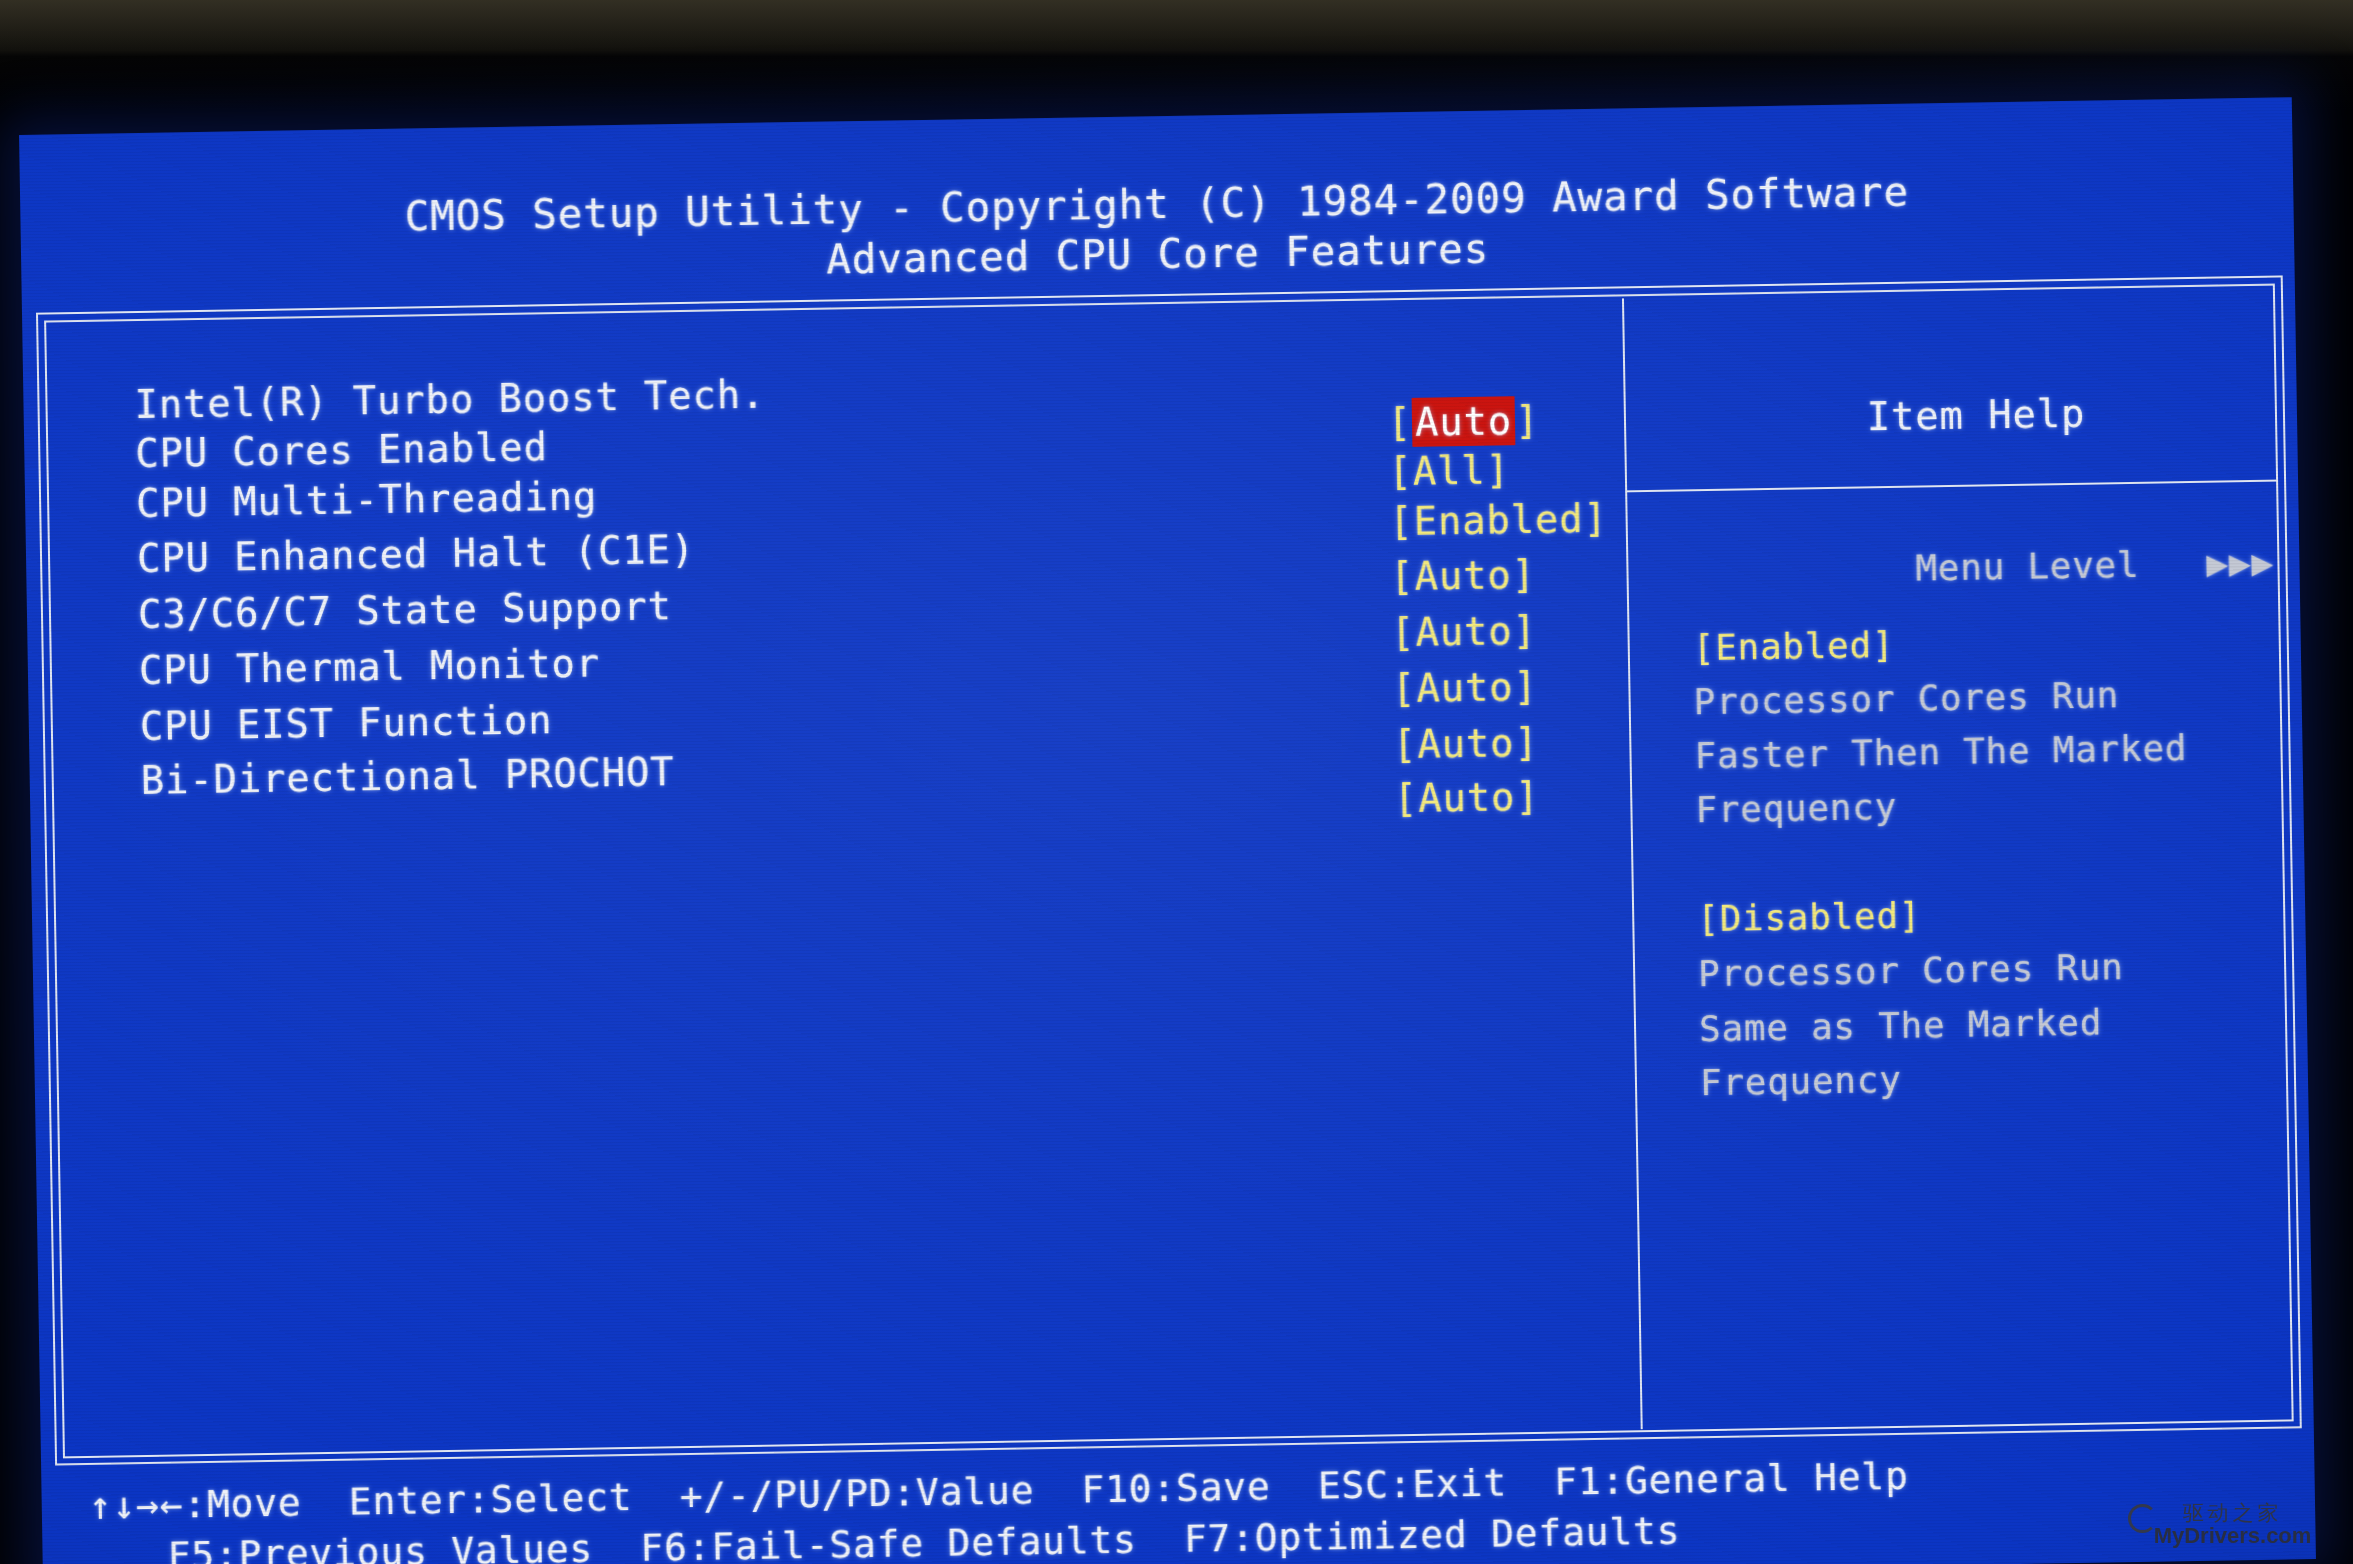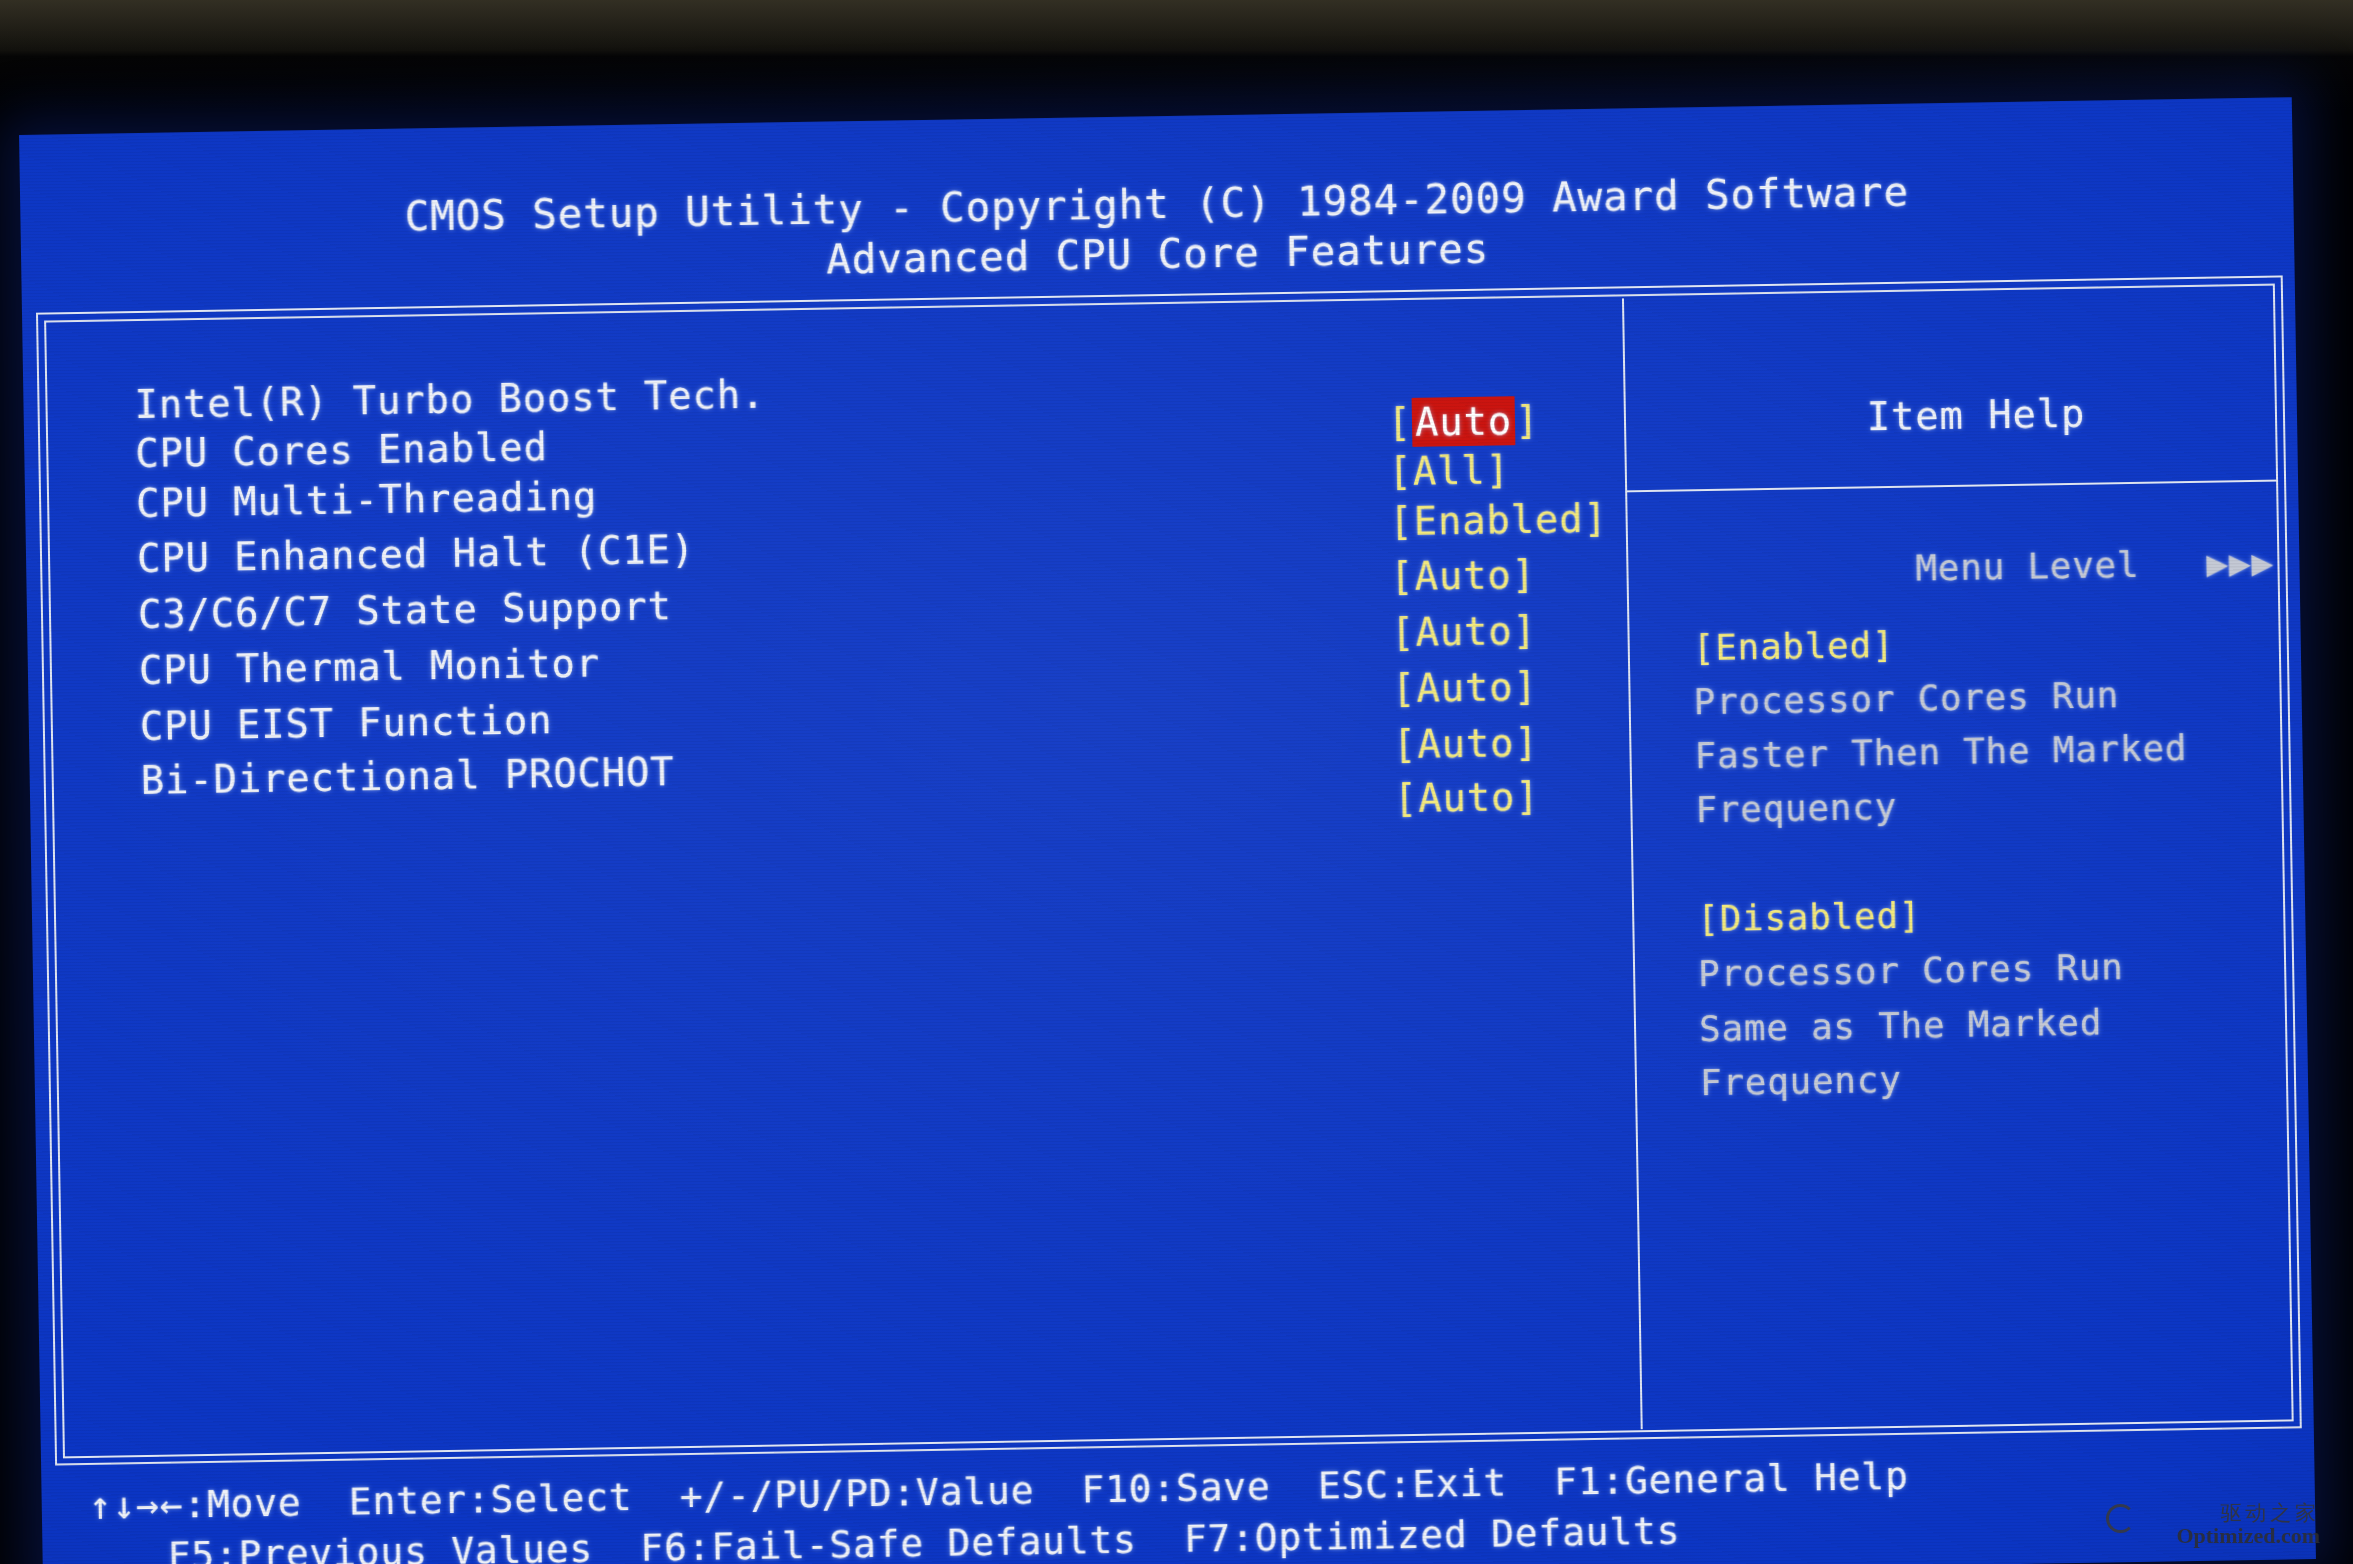--- a/index.html
+++ b/index.html
@@ -94,9 +94,9 @@
 
   
   #wm{
-    position:absolute;right:34px;bottom:4.7px;width:219px;height:58px;
-    color:#2b2b2b;font-family:Liberation Serif, serif;
-    text-align:right;line-height:1.05;opacity:.85;
+    position:absolute;right:12px;bottom:4.7px;width:219px;height:58px;
+    color:#2b2b2b;font-family:Liberation Sans, sans-serif;
+    text-align:center;line-height:1.05;opacity:.85;
   }
   #wm .cn{font-size:21px;letter-spacing:3.9px;display:block;color:#343434;}
   #wm .en{font-size:22px;font-weight:bold;display:block;color:#2e2e2e;}

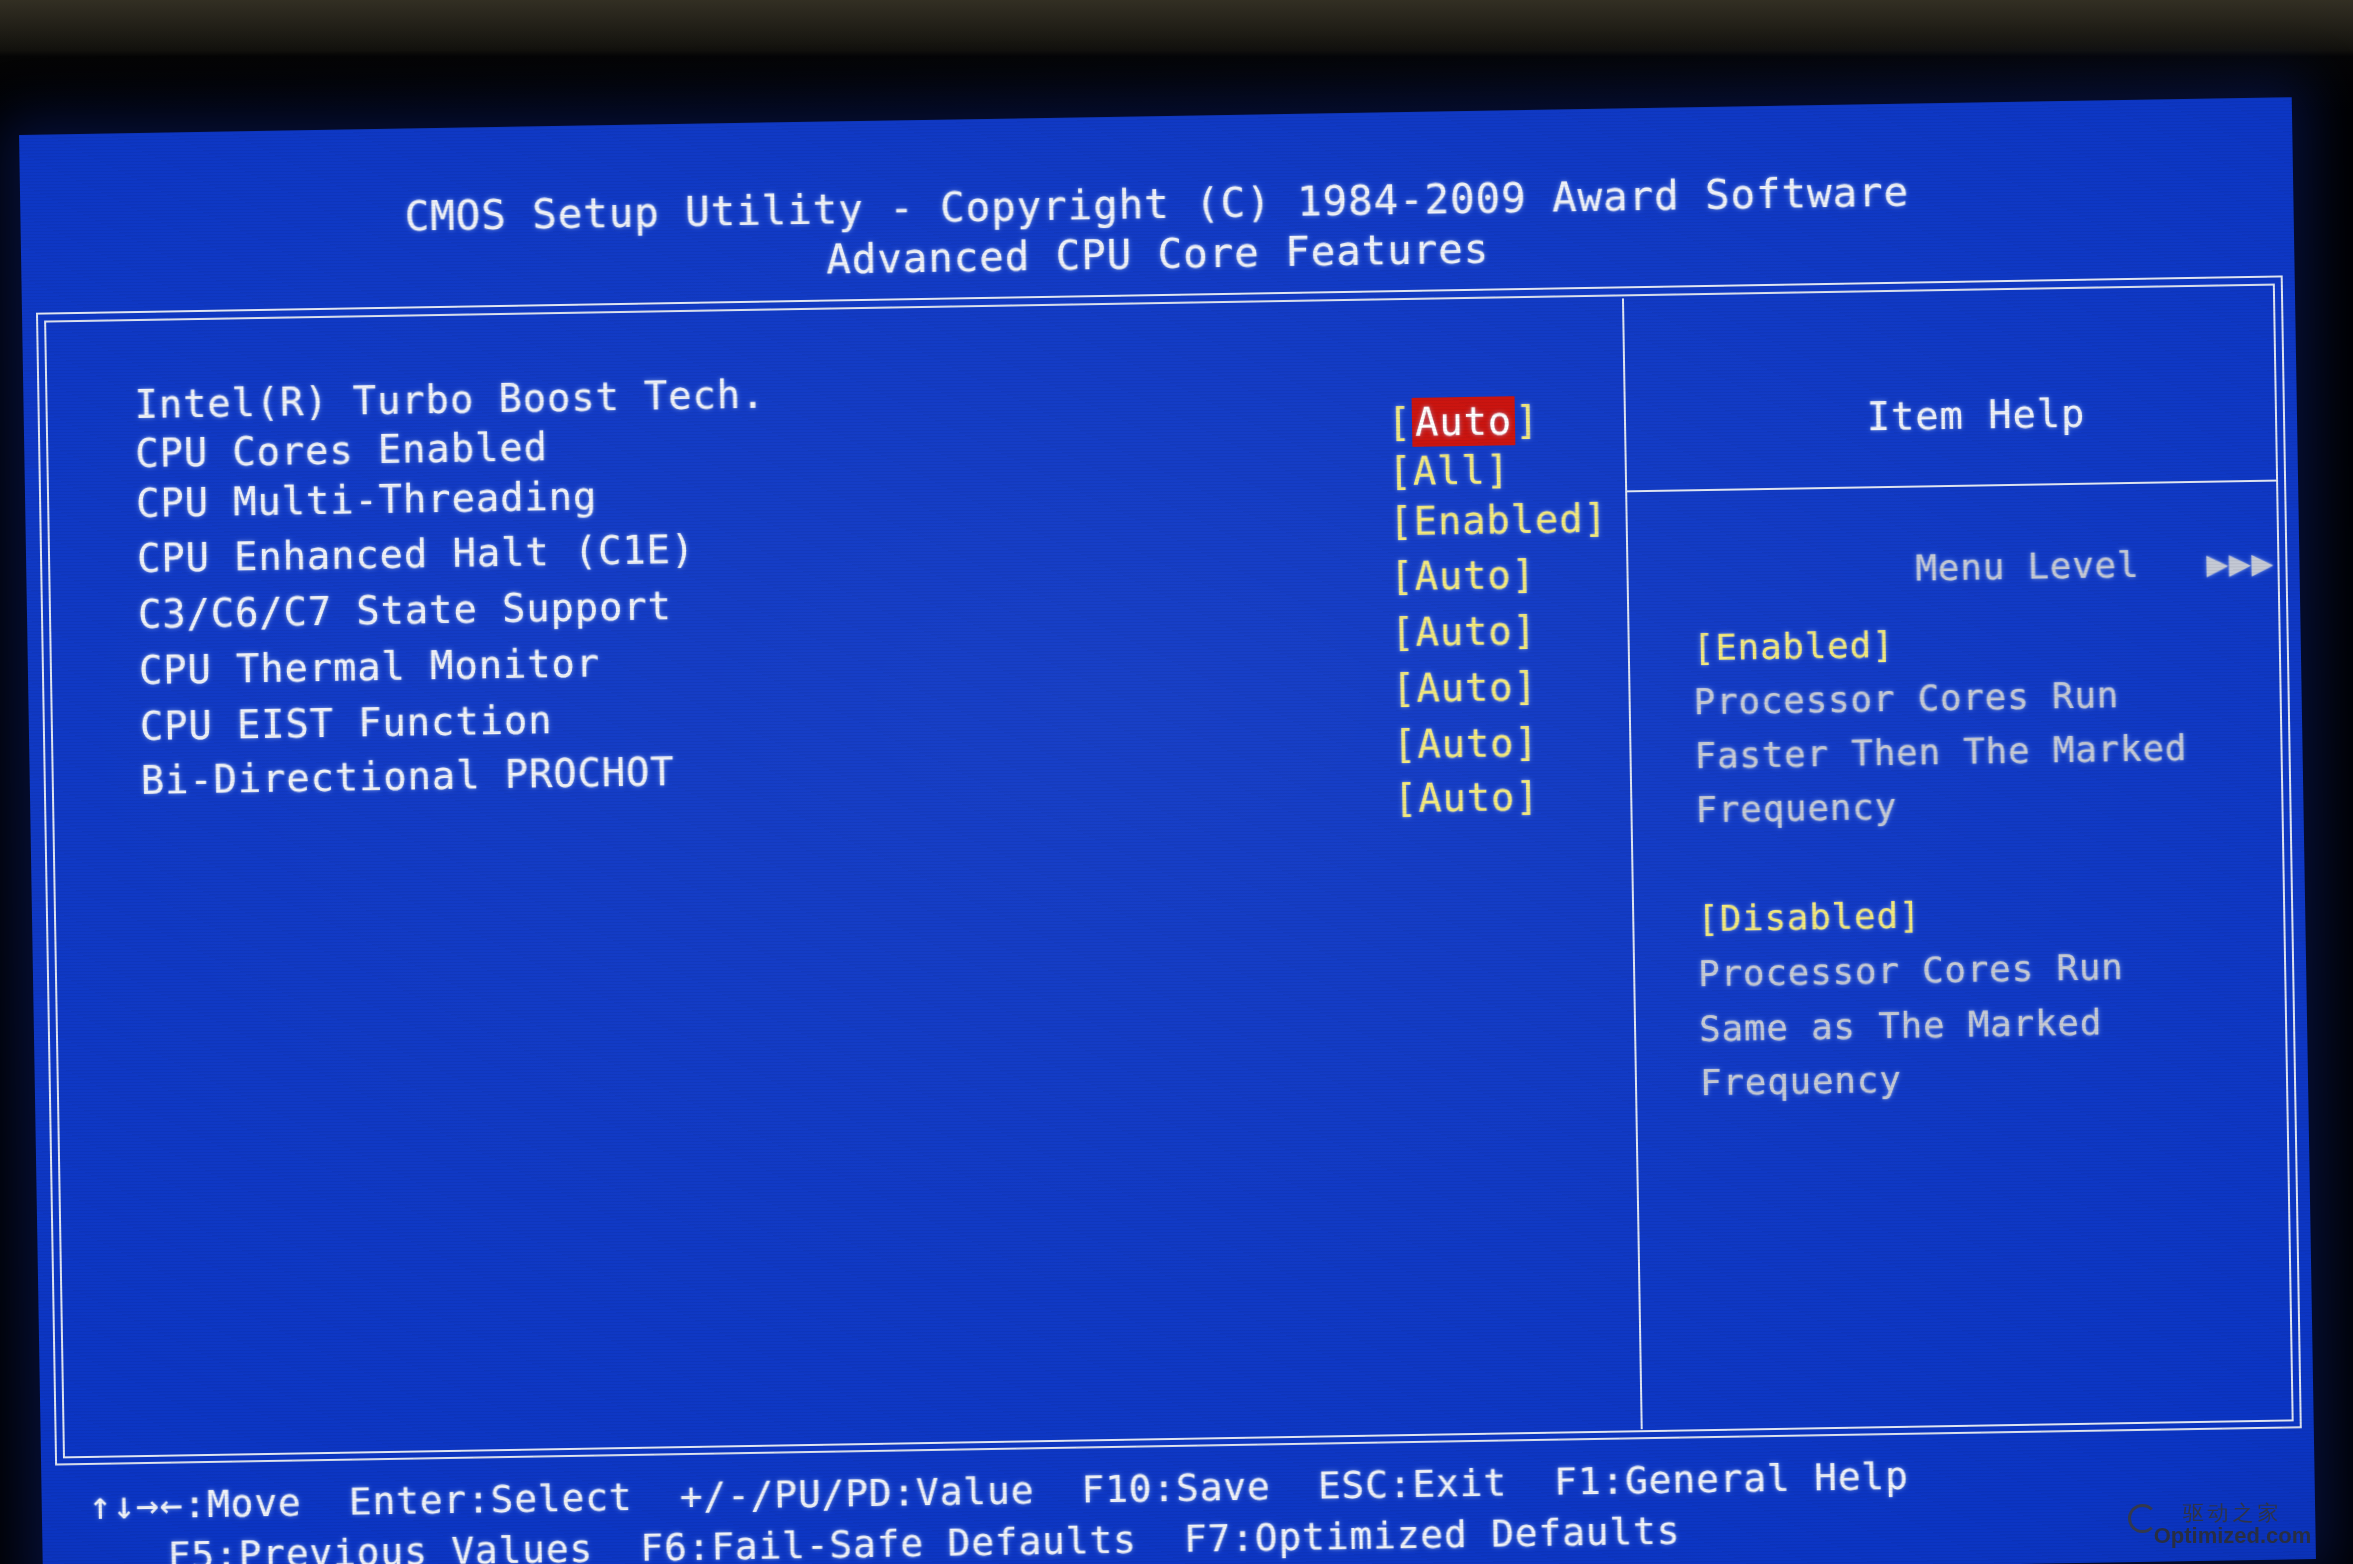--- a/index.html
+++ b/index.html
@@ -190,7 +190,7 @@
   <div id="wm">
     <span class="logo"></span>
     <span class="cn">驱动之家</span>
-    <span class="en">Optimized.com</span>
+    <span class="en">MyDrivers.com</span>
   </div>
 </div>
 

